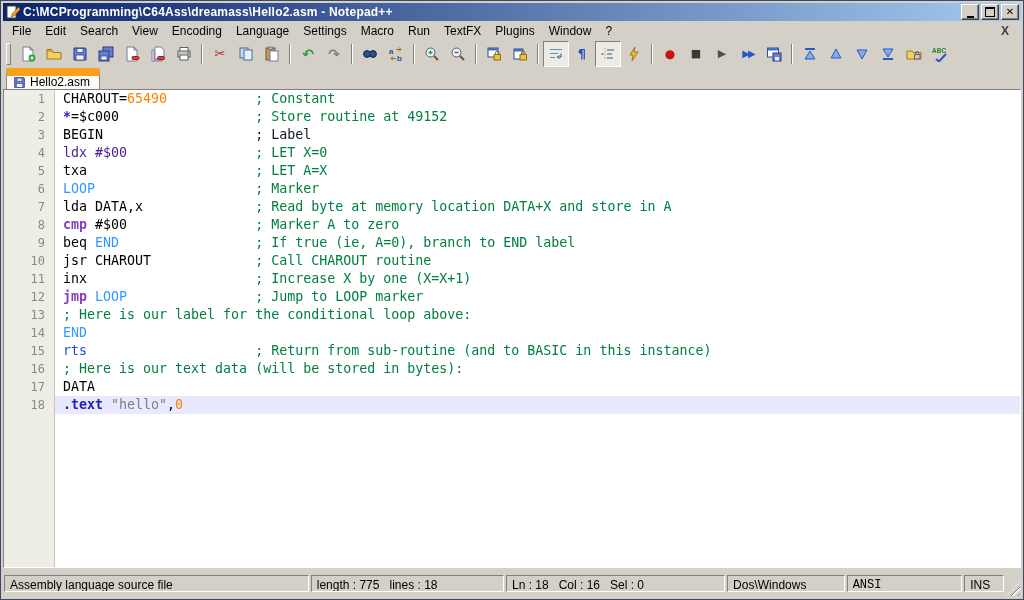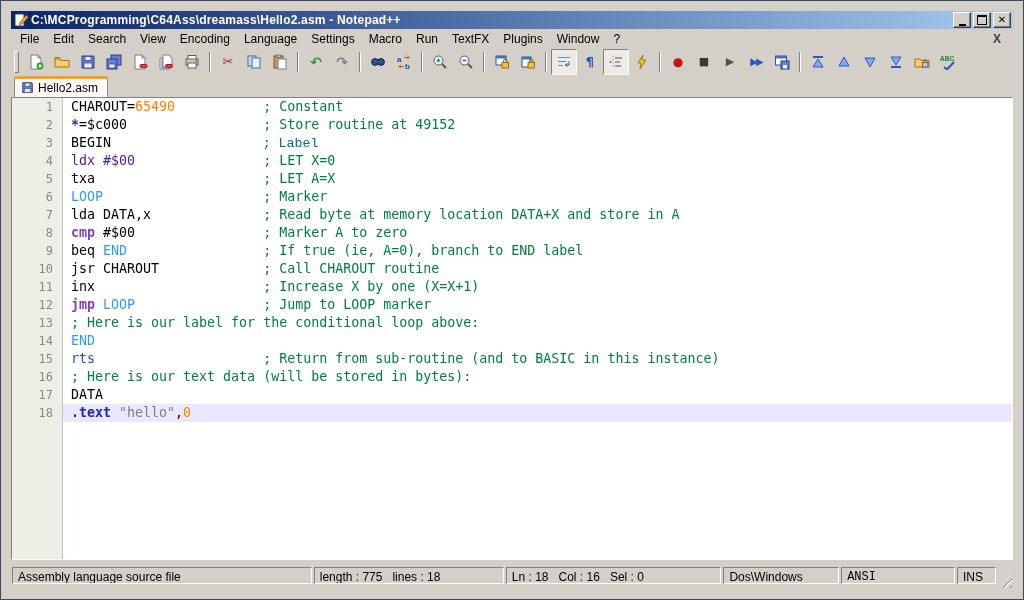--- a/index.html
+++ b/index.html
@@ -6,7 +6,7 @@
   body{width:1024px;height:600px;overflow:hidden;background:#D4D0C8;
        font-family:"Liberation Sans",sans-serif;-webkit-user-select:none;user-select:none;}
   .frame{position:absolute;inset:0;box-sizing:border-box;border:1px solid #3A4A66;
-         padding:10px;background:#D4D0C8;display:flex;flex-direction:column;}
+         padding:2px;background:#D4D0C8;display:flex;flex-direction:column;}
   
   .titlebar{height:18px;display:flex;align-items:center;padding:0 2px;
             background:linear-gradient(90deg,#0A246A,#A6CAF0);}

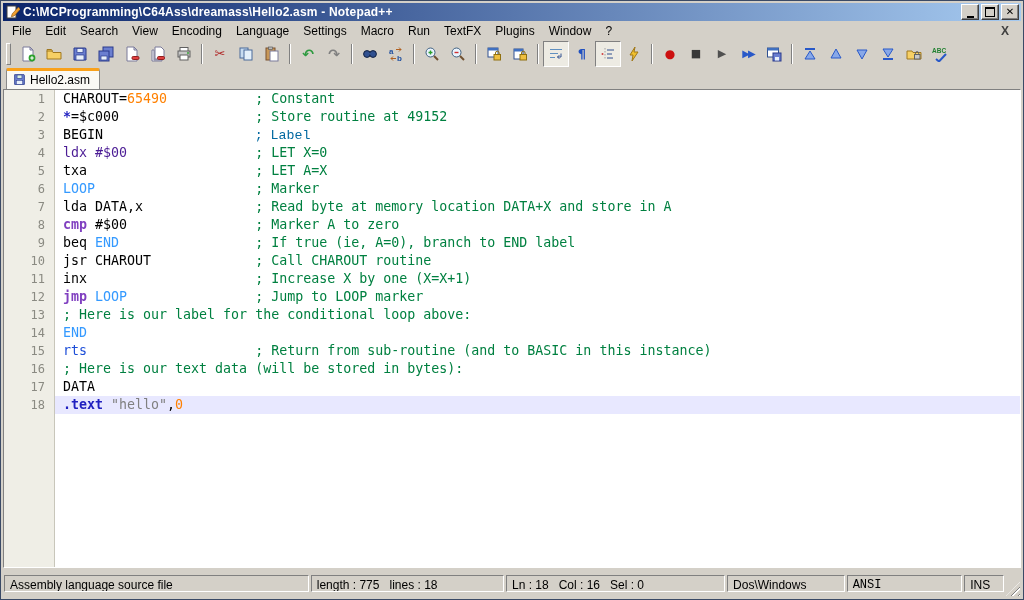--- a/index.html
+++ b/index.html
@@ -35,7 +35,7 @@
   .tabbar{height:22px;display:flex;align-items:flex-end;padding-left:3px;}
   .tab{display:flex;align-items:center;gap:4px;height:21px;box-sizing:border-box;
        padding:1px 9px 2px 6px;font-size:12px;background:#FAF9F5;
-       border:1px solid #8A8A8A;border-bottom:none;border-top:3px solid #4d7c0f;
+       border:1px solid #8A8A8A;border-bottom:none;border-top:8px solid #4d7c0f;
        border-top-left-radius:2px;border-top-right-radius:2px;}
   .tab-label{white-space:pre;color:#000;}
   

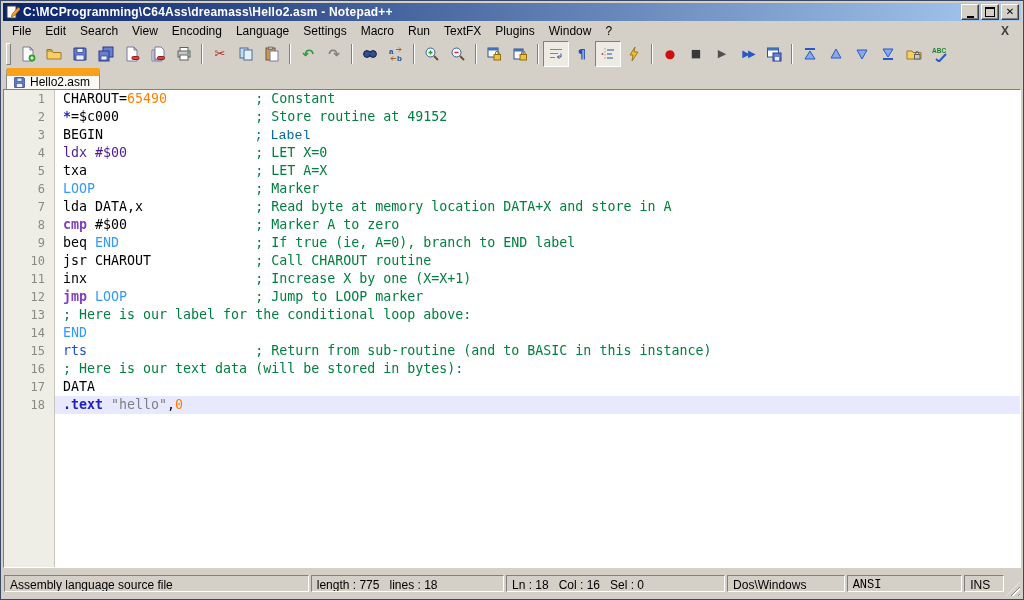--- a/index.html
+++ b/index.html
@@ -334,7 +334,7 @@
     <div class="code-col">
         <div class="tline"><span style="color: rgb(0, 0, 0);">CHAROUT=</span><span style="color: rgb(255, 128, 0);">65490</span><span style="color: rgb(0, 128, 64);">           ; Constant</span></div>
         <div class="tline"><span style="color: rgb(32, 32, 192); font-weight: bold;">*</span><span style="color: rgb(0, 0, 0);">=$c000</span><span style="color: rgb(0, 128, 64);">                 ; Store routine at 49152</span></div>
-        <div class="tline"><span style="color: rgb(0, 0, 0);">BEGIN</span><span style="color: #0369a1; font-family: Liberation Mono, monospace;">                   ; Label</span></div>
+        <div class="tline"><span style="color: rgb(0, 0, 0);">BEGIN</span><span style="color: #0f172a;">                   ; Label</span></div>
         <div class="tline"><span style="color: #4c1d95;">ldx #$00</span><span style="color: rgb(0, 128, 64);">                ; LET X=0</span></div>
         <div class="tline"><span style="color: rgb(0, 0, 0);">txa</span><span style="color: rgb(0, 128, 64);">                     ; LET A=X</span></div>
         <div class="tline"><span style="color: rgb(51, 153, 255);">LOOP</span><span style="color: rgb(0, 128, 64);">                    ; Marker</span></div>

